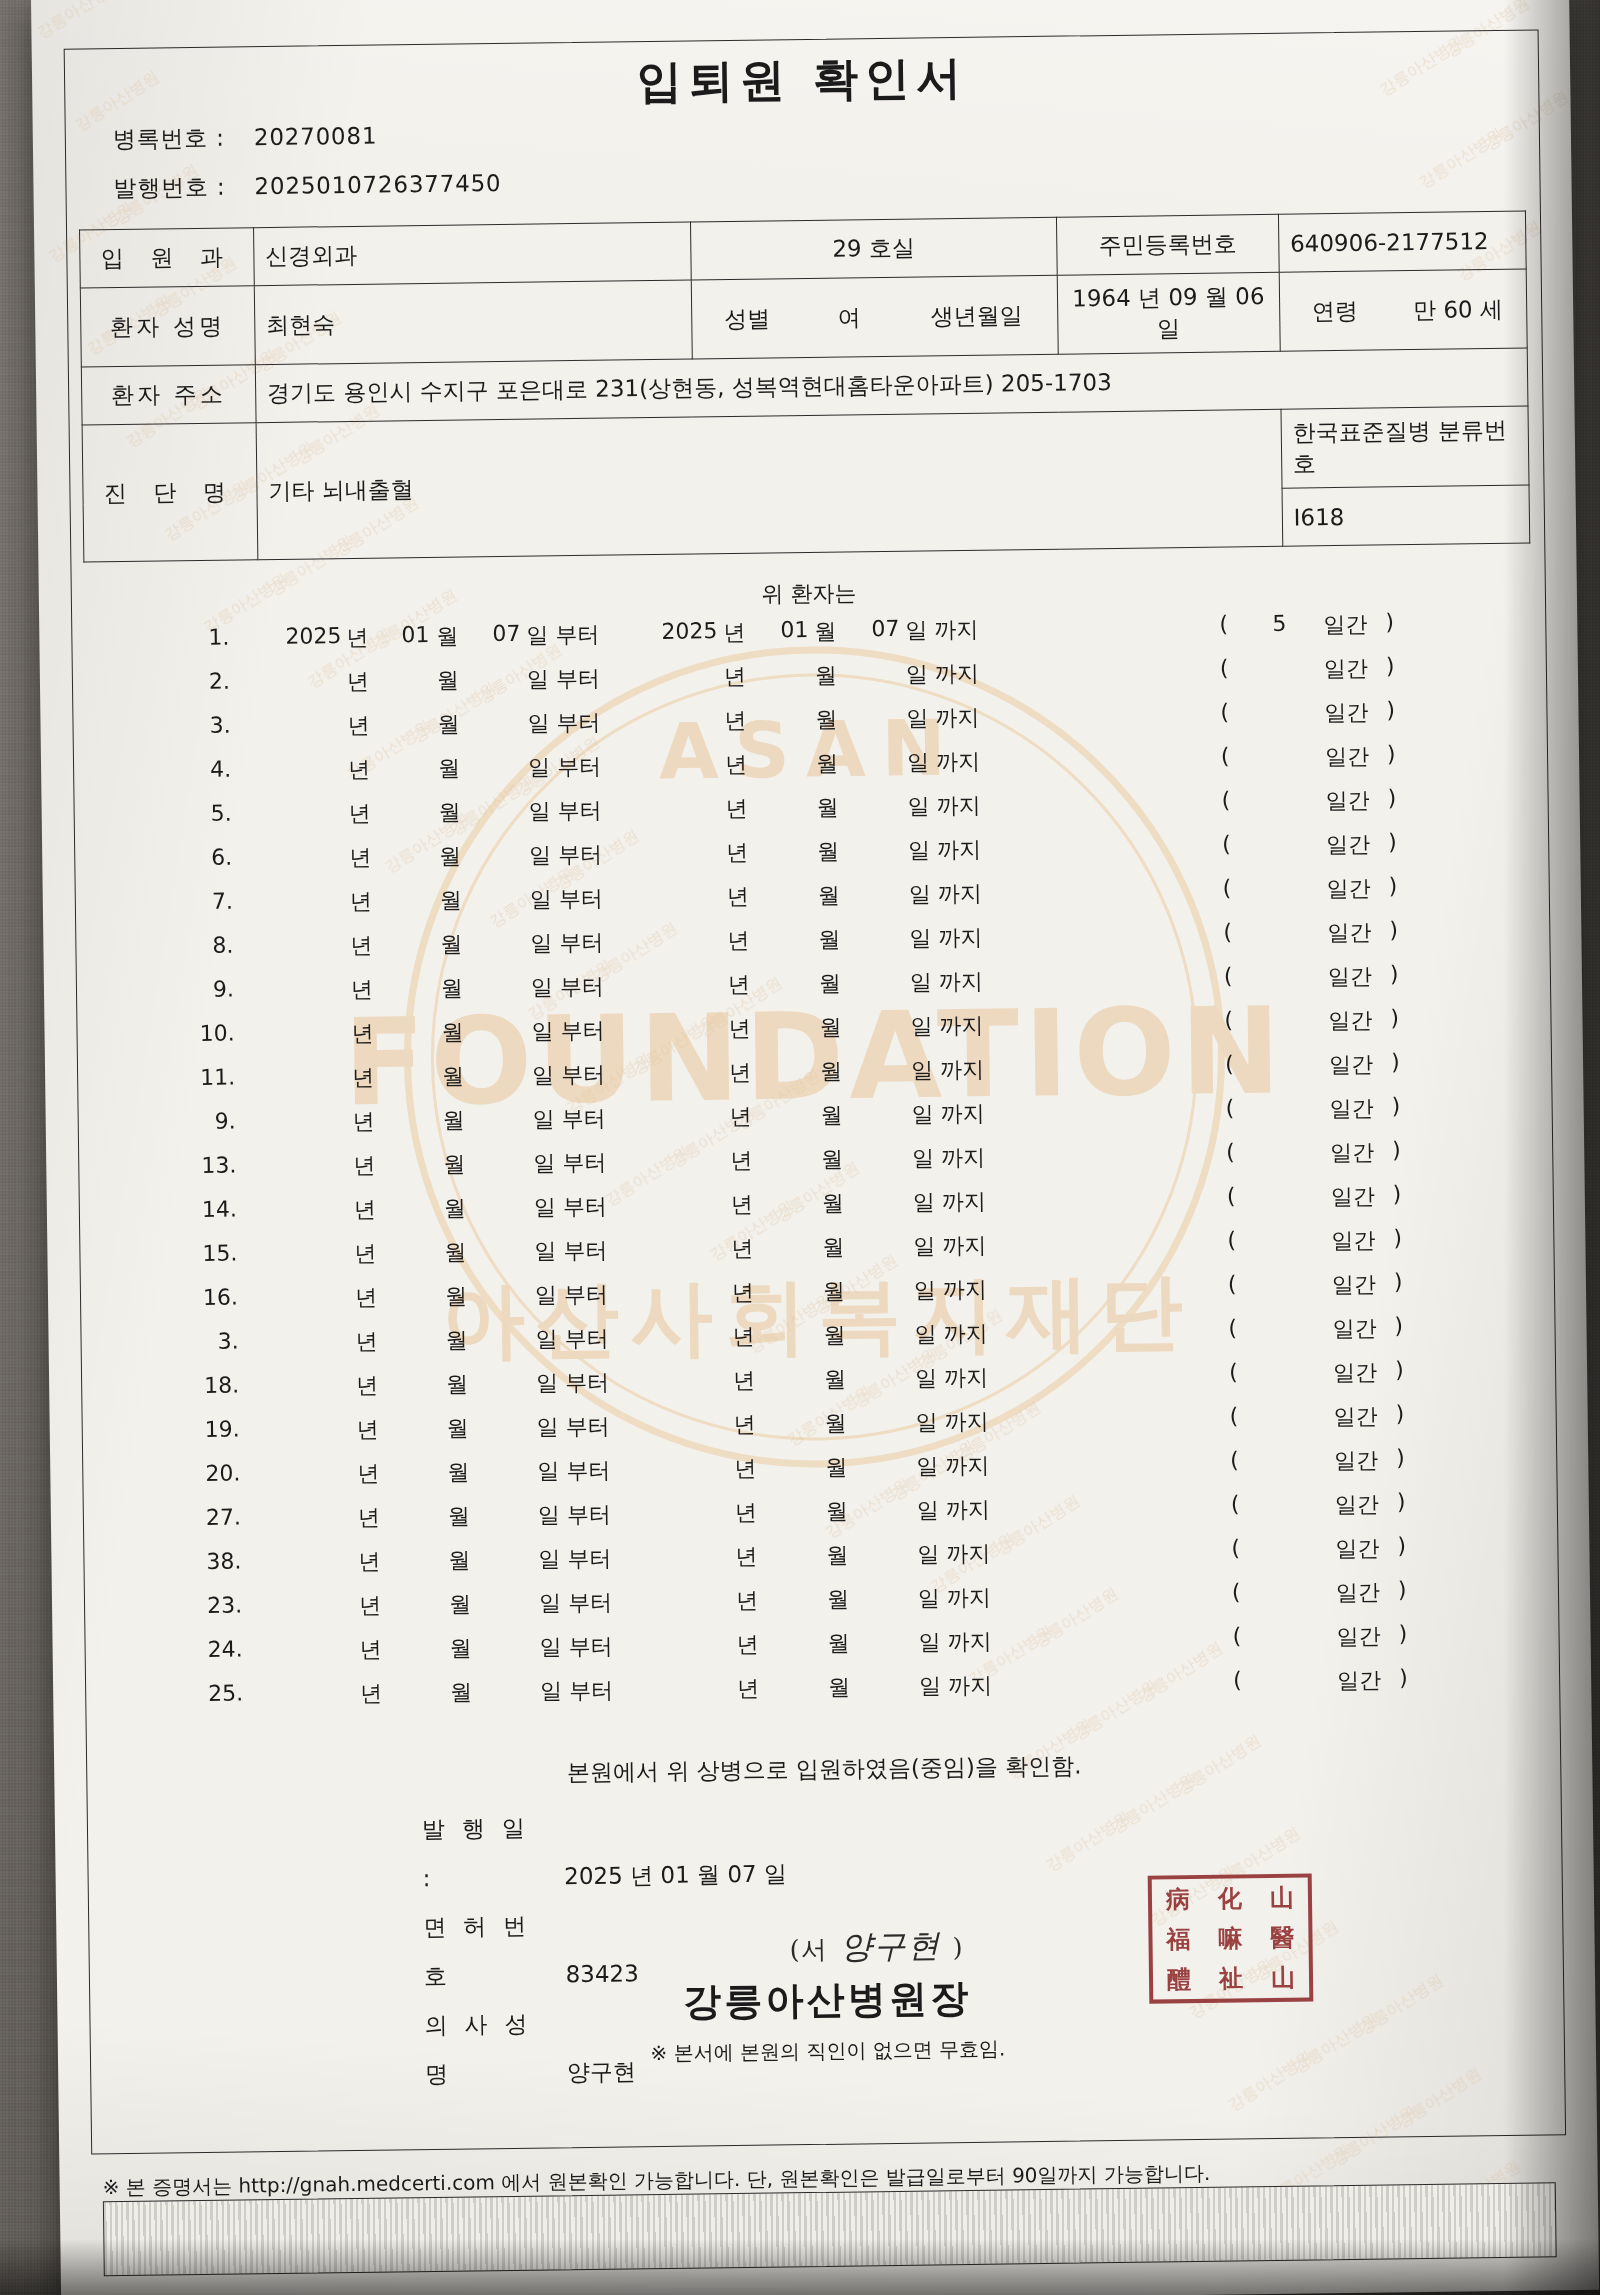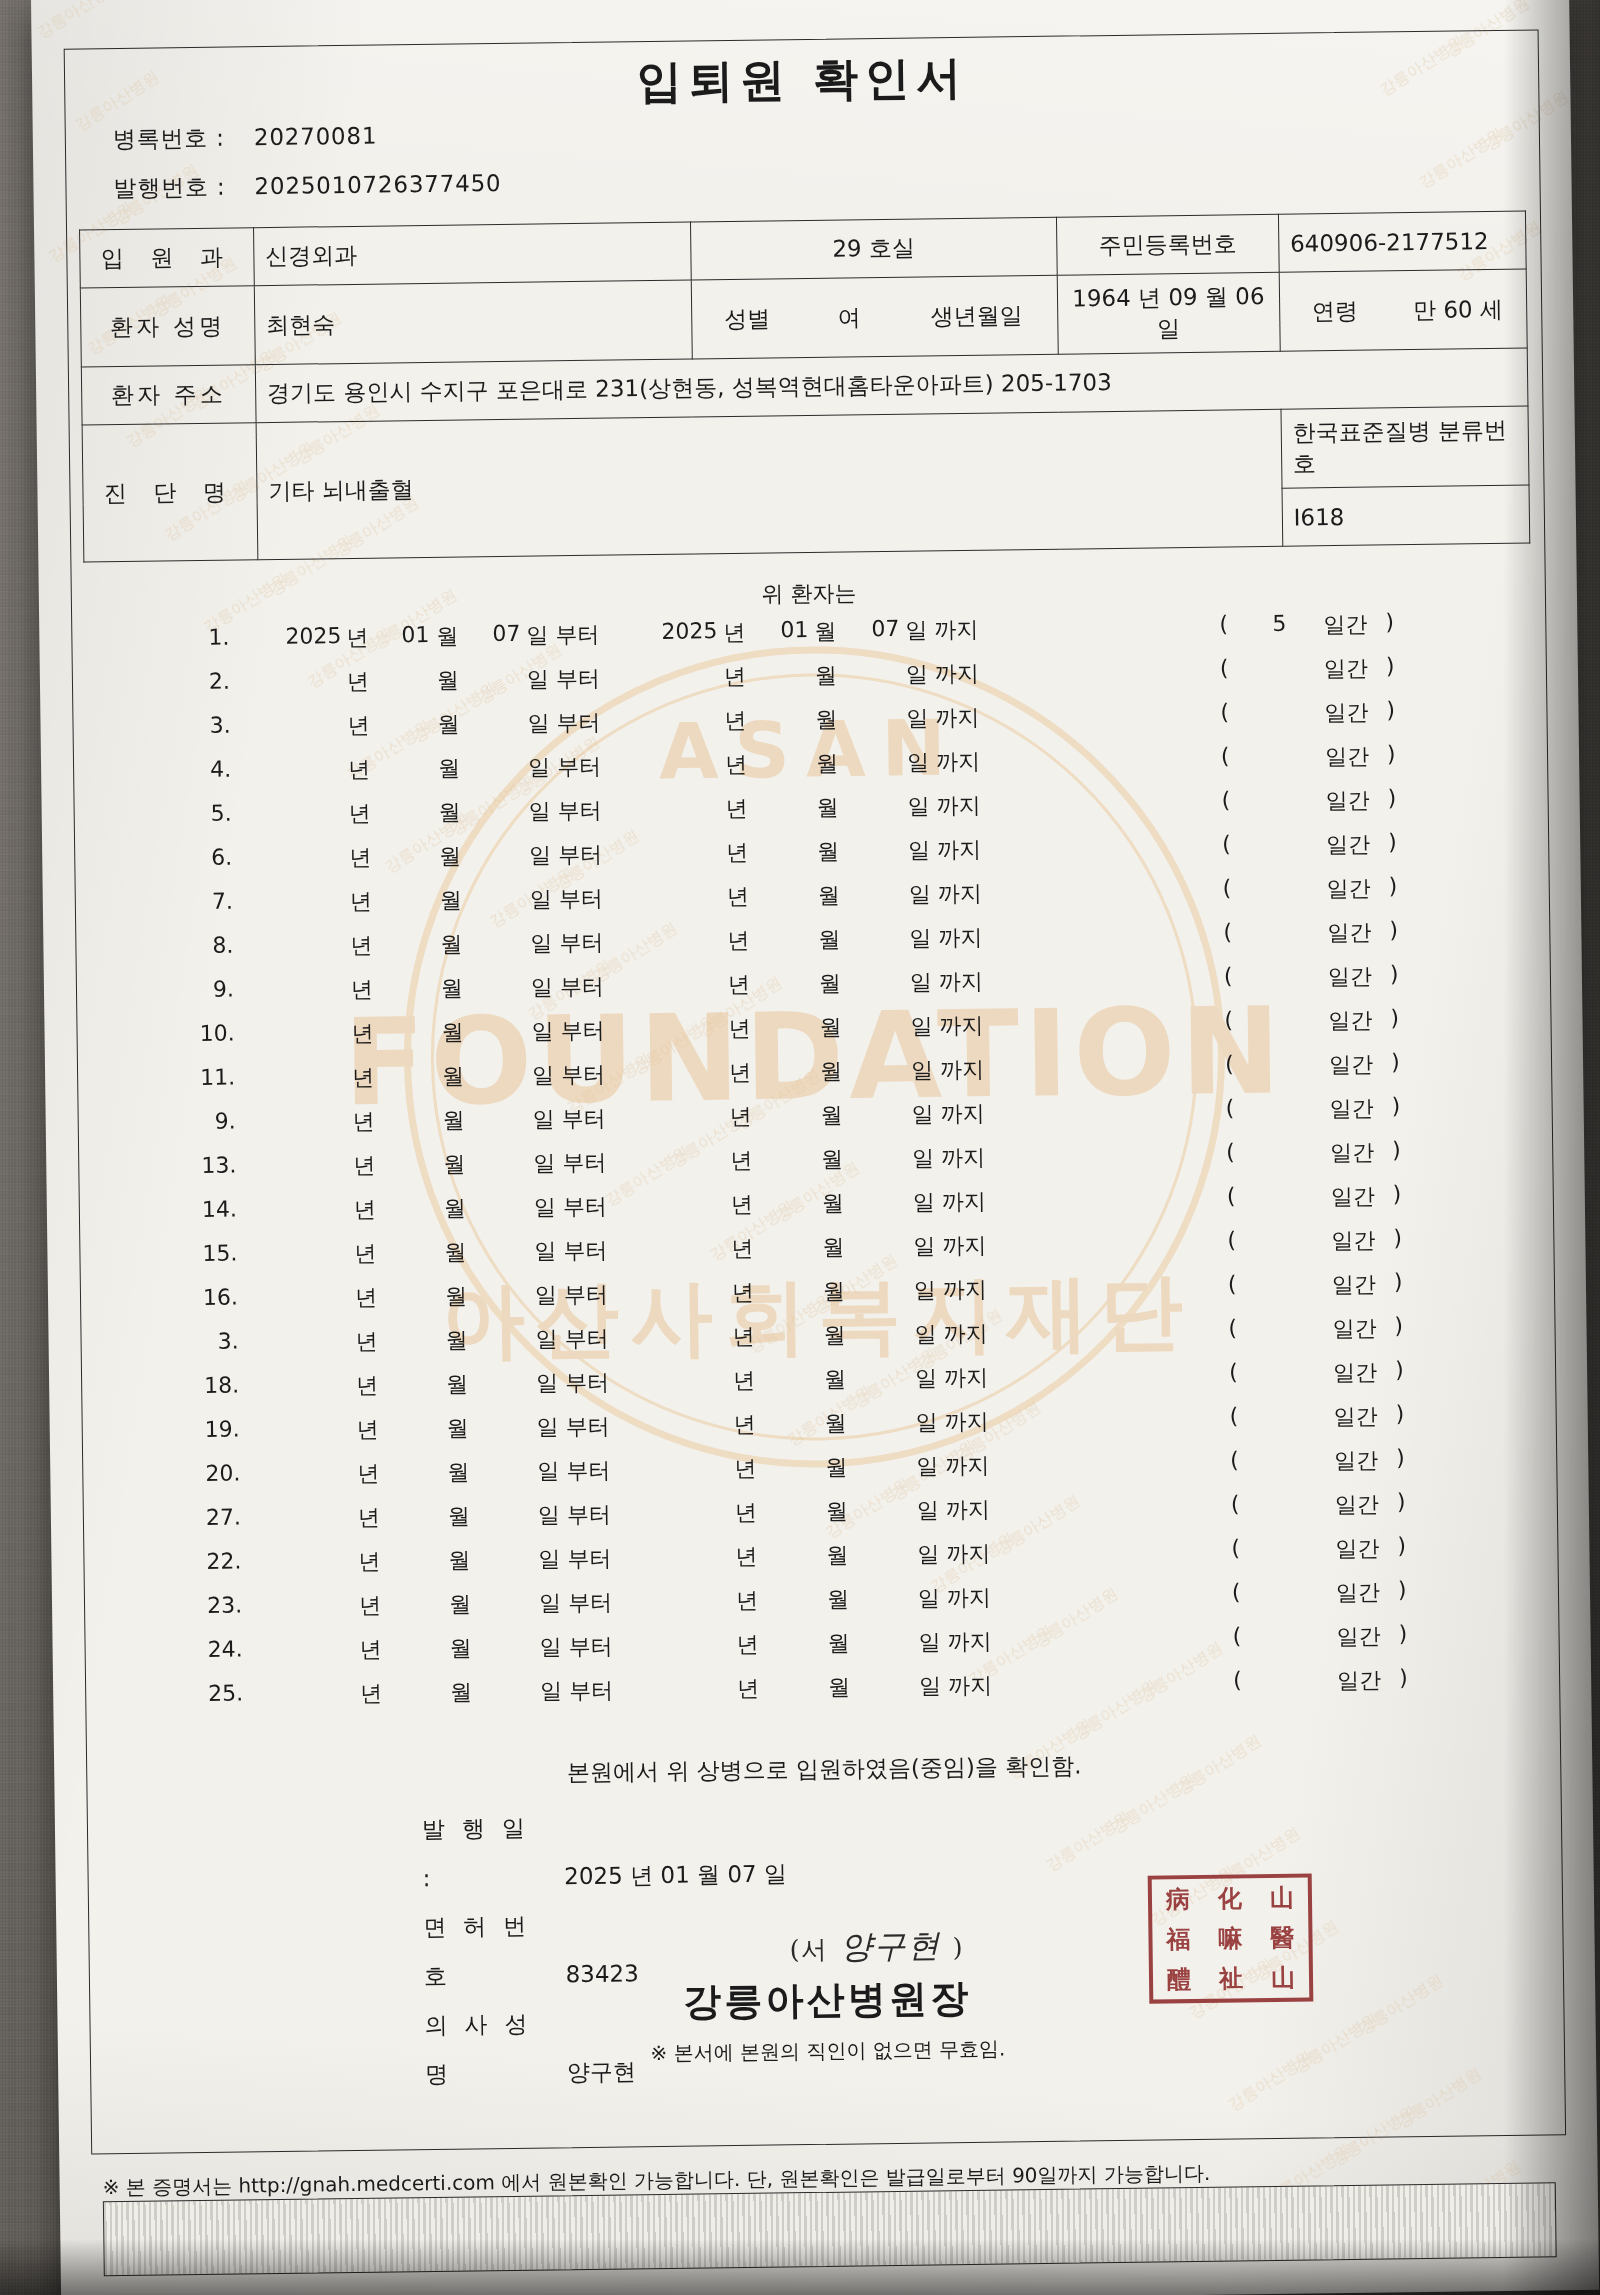--- a/index.html
+++ b/index.html
@@ -897,7 +897,7 @@
             <span class="paren2">)</span>
           </div>
           <div class="row">
-            <span class="num">22.</span>
+            <span class="num">38.</span>
             <span class="y1"></span>
             <span class="u1">년</span>
             <span class="m1"></span>

